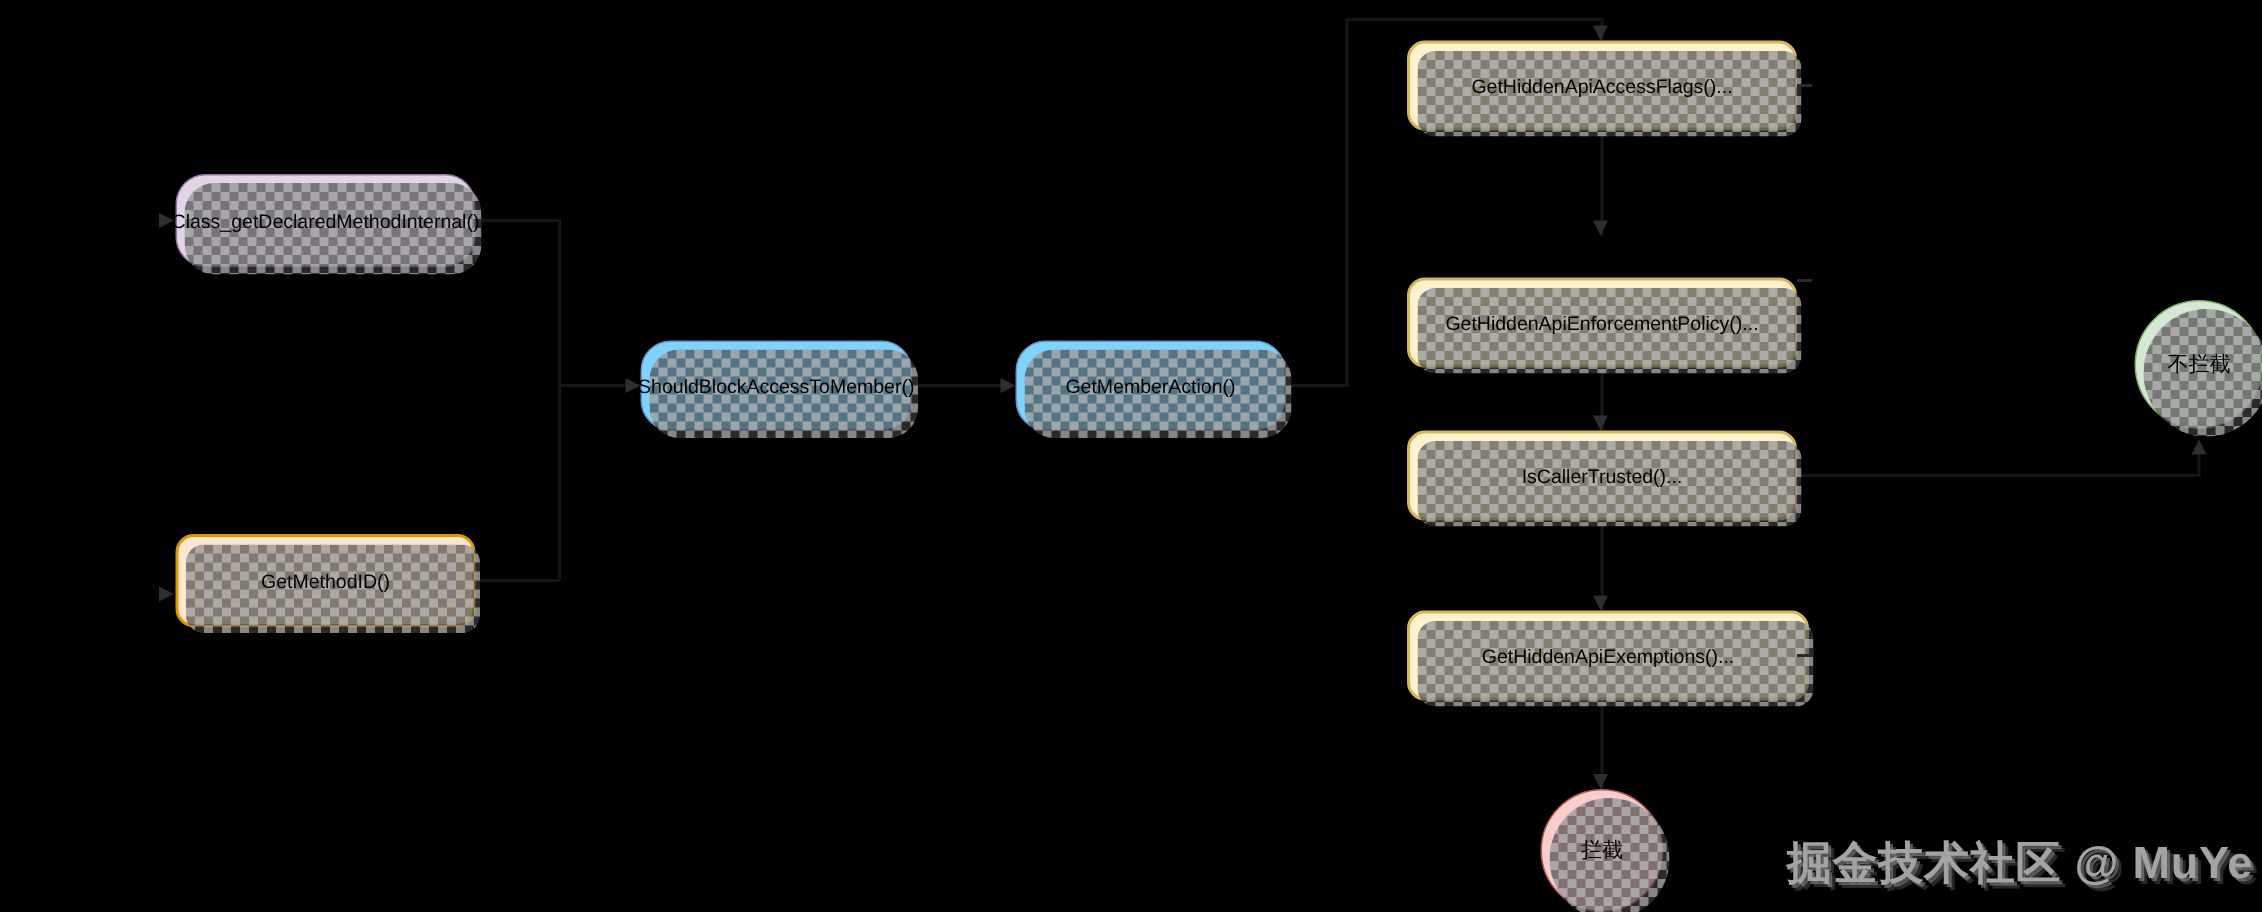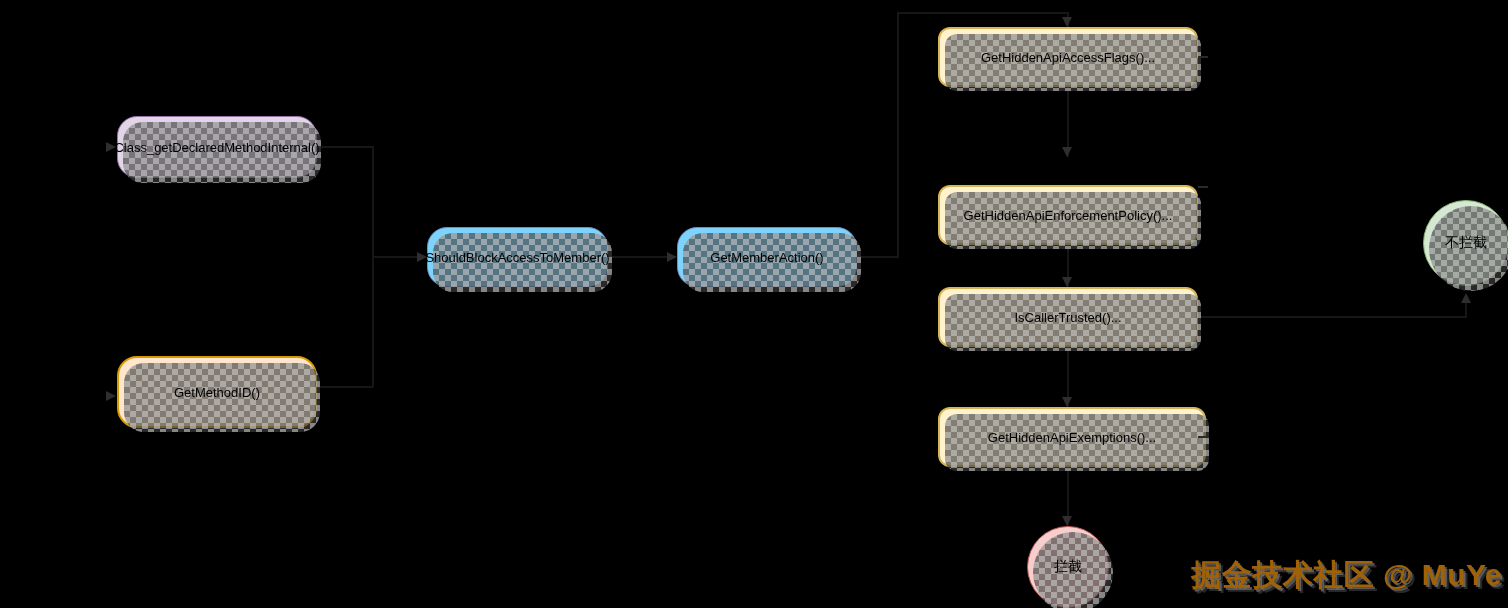--- a/index.html
+++ b/index.html
@@ -41,7 +41,7 @@
 
   
   .n-class   {left:117px;top:116px;width:200px;height:62px;}
-  .n-method  {left:117px;top:356px;width:200px;height:72px;border-radius:20px;}
+  .n-method  {left:117px;top:356px;width:200px;height:62px;}
   .n-should  {left:427px;top:227px;width:181px;height:60px;}
   .n-member  {left:677px;top:227px;width:180px;height:60px;}
   .n-flags   {left:938px;top:27px; width:260px;height:60px;}

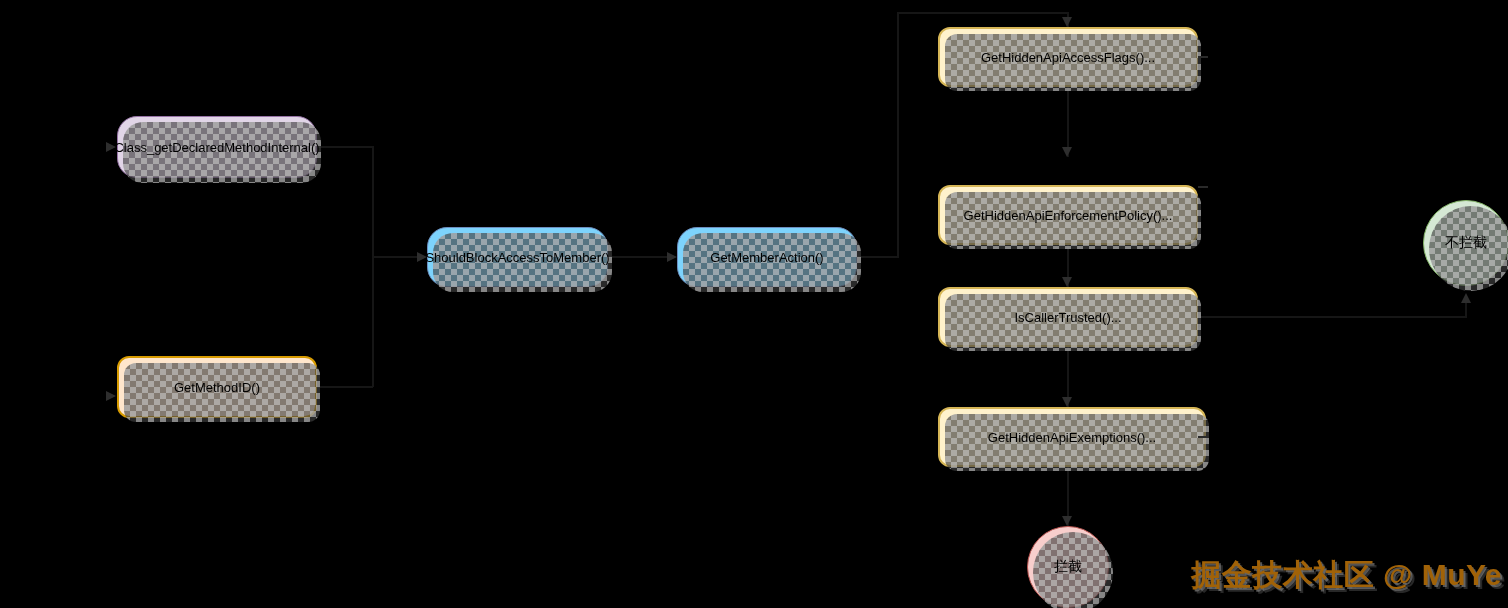--- a/index.html
+++ b/index.html
@@ -64,7 +64,7 @@
     position:absolute;
     right:6px;bottom:12px;
     font-size:30px;font-weight:bold;
-    color:#a16207;letter-spacing:.5px;
+    color:#a3a3a3;letter-spacing:.5px;
     text-shadow:2px 2px 0 rgba(150,150,150,.55), 4px 4px 0 rgba(80,80,80,.5);
     z-index:4;
   }

